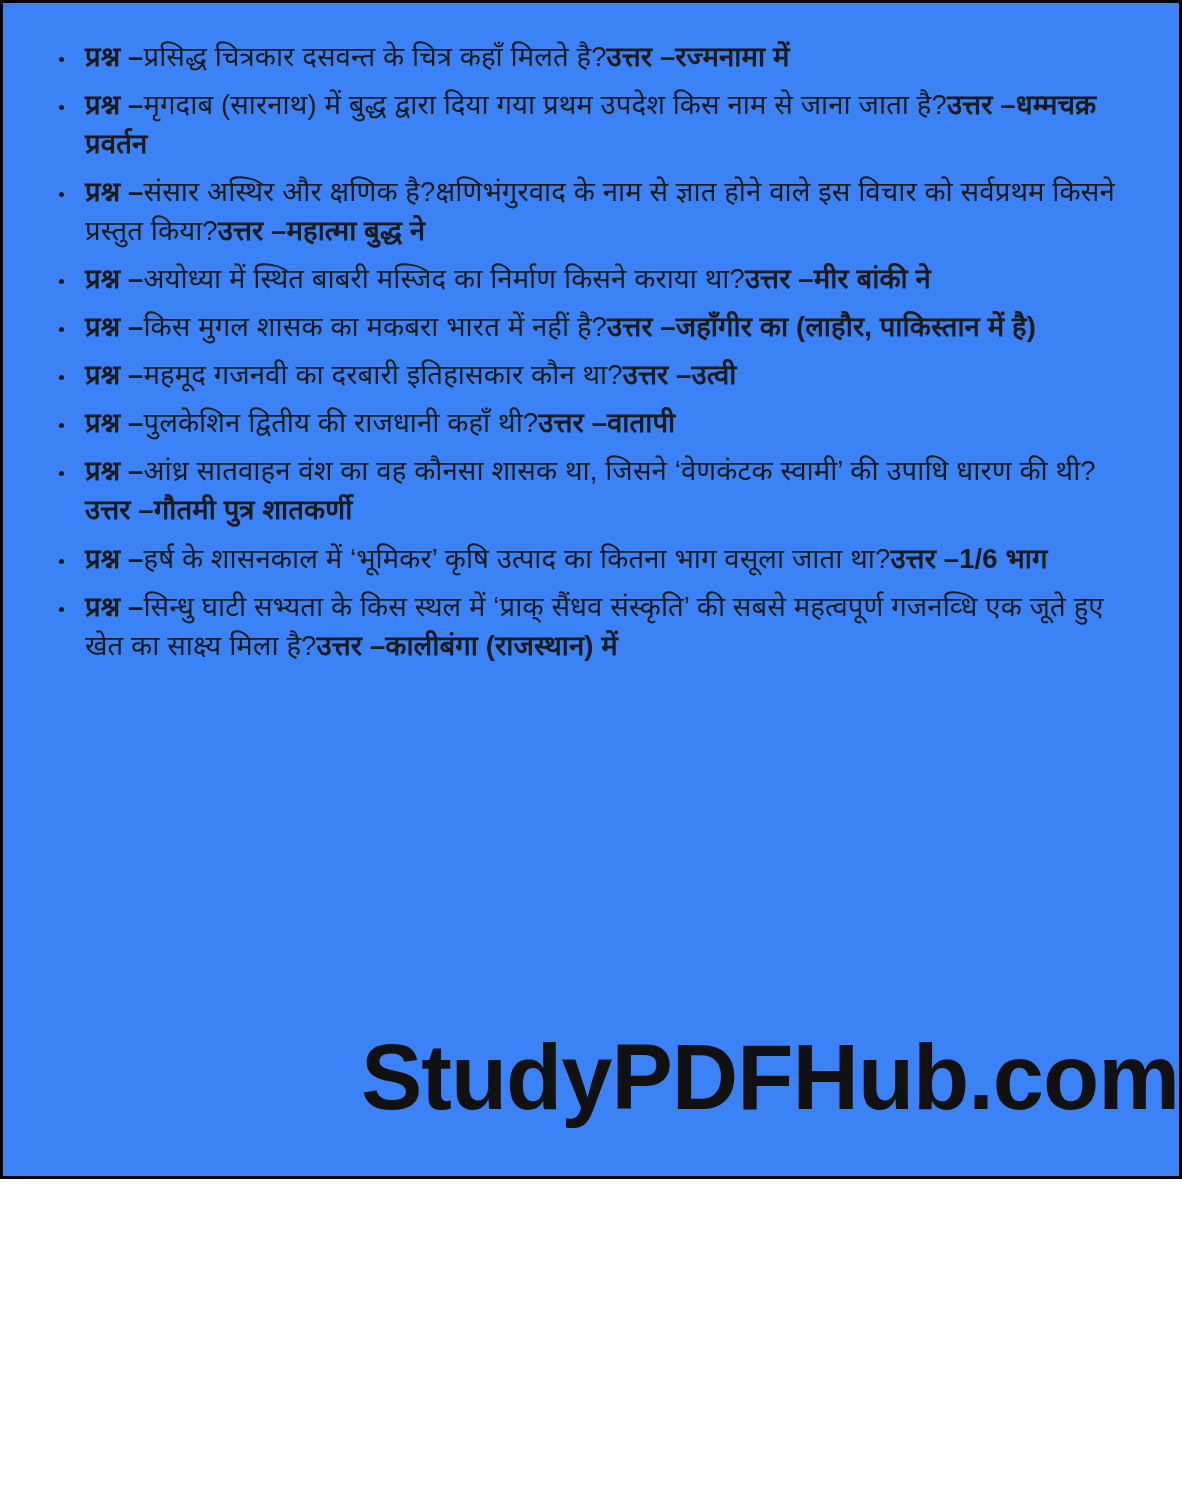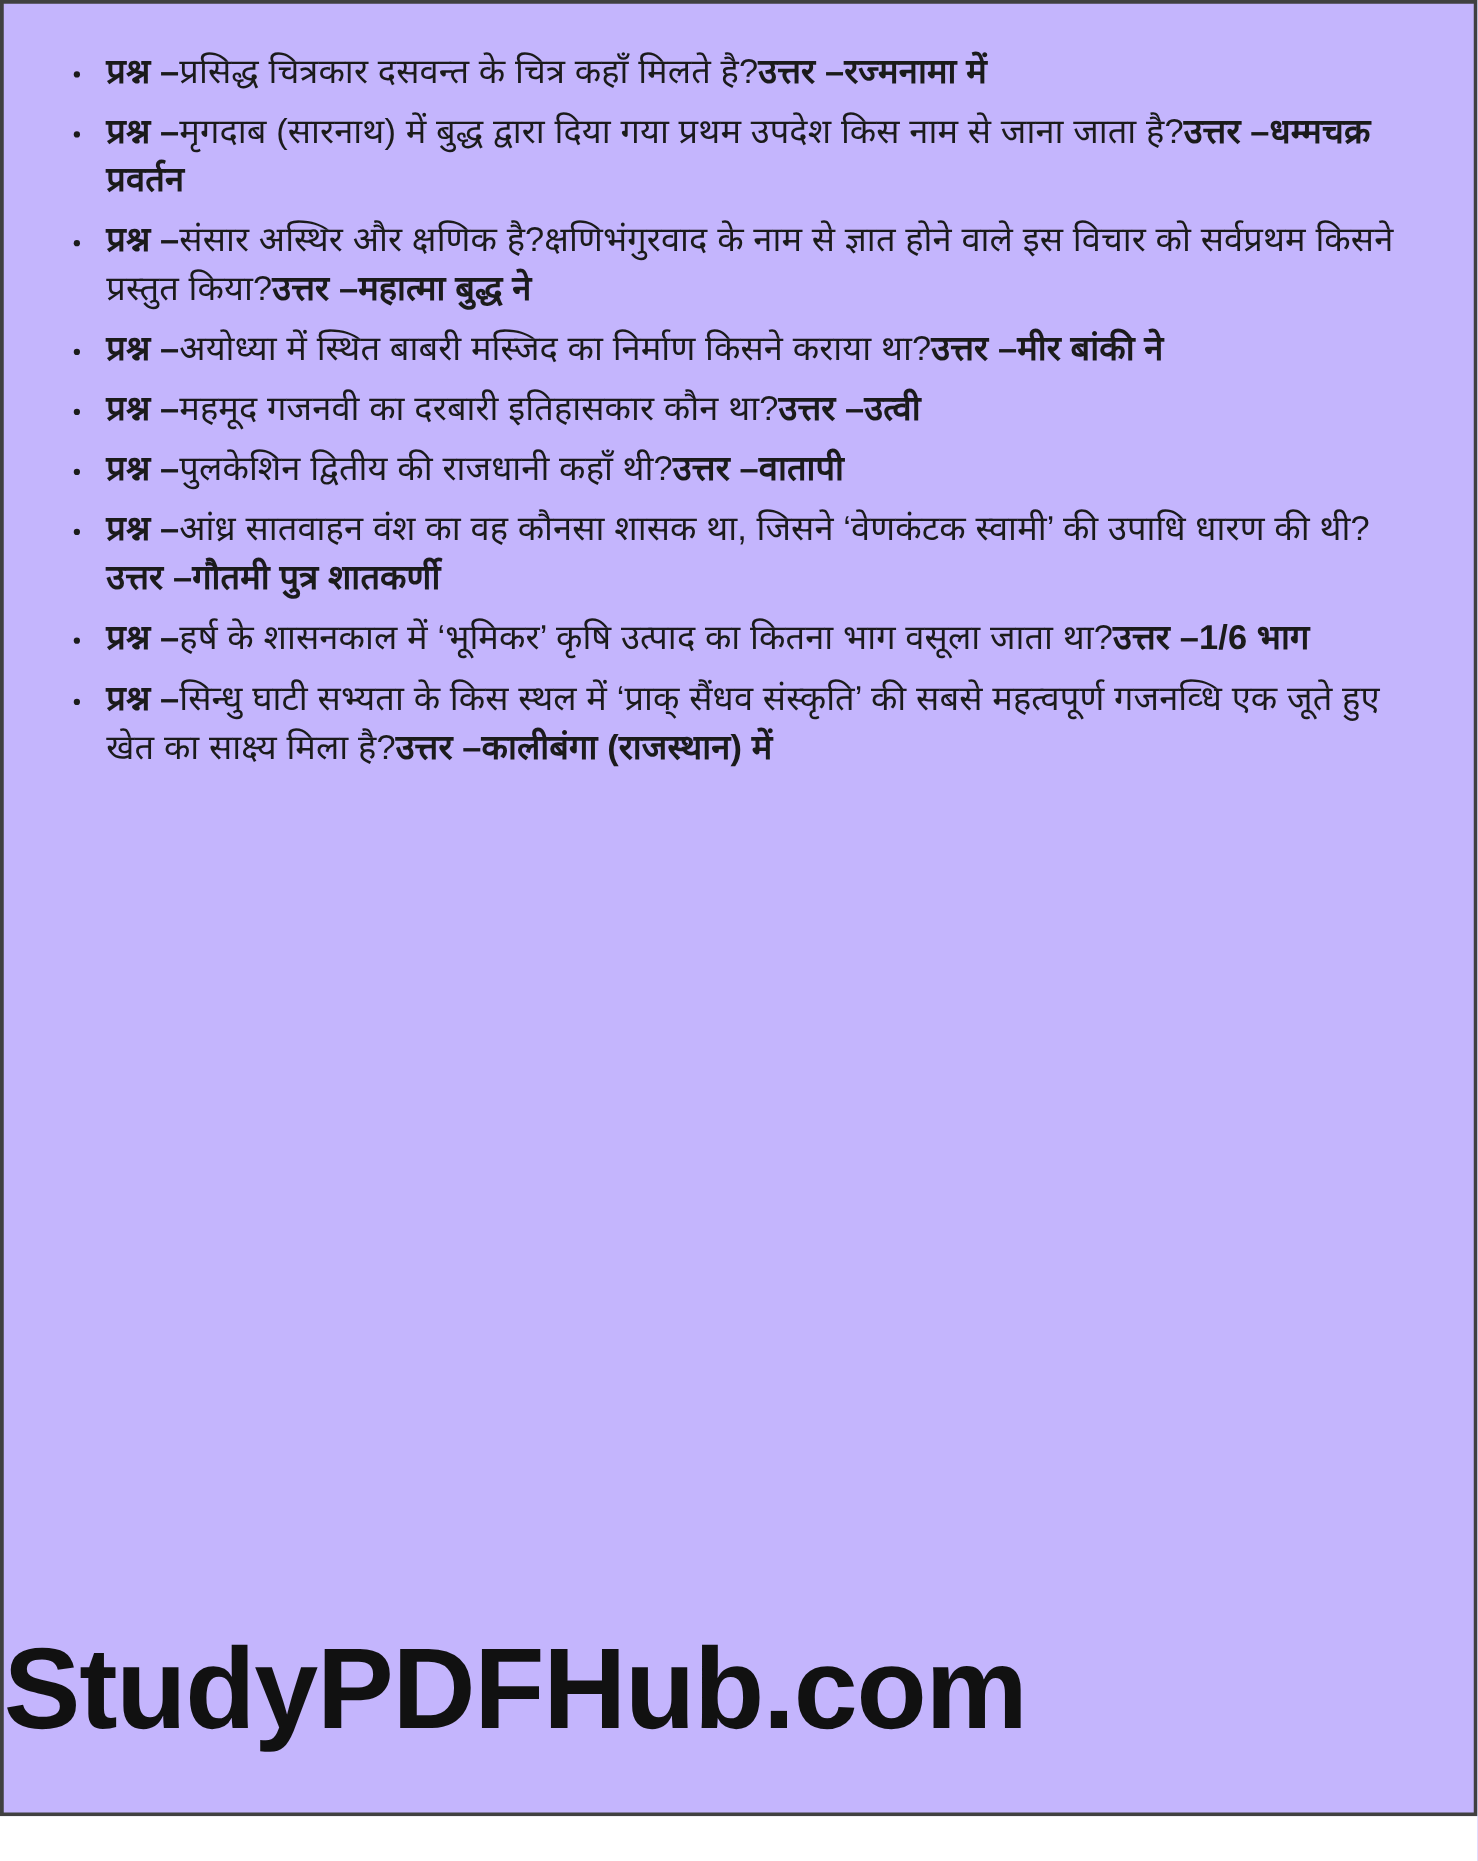--- a/index.html
+++ b/index.html
@@ -10,10 +10,10 @@
   .page {
     position: relative;
     width: 1182px;
-    height: 1453px;
-    background: #c4b5fd;
+    height: 1179px;
+    background: #3b82f6;
     box-sizing: border-box;
-    border: 3px solid #404040;
+    border: 3px solid #000000;
     overflow: hidden;
     font-family: "Liberation Sans", "DejaVu Sans", sans-serif;
   }

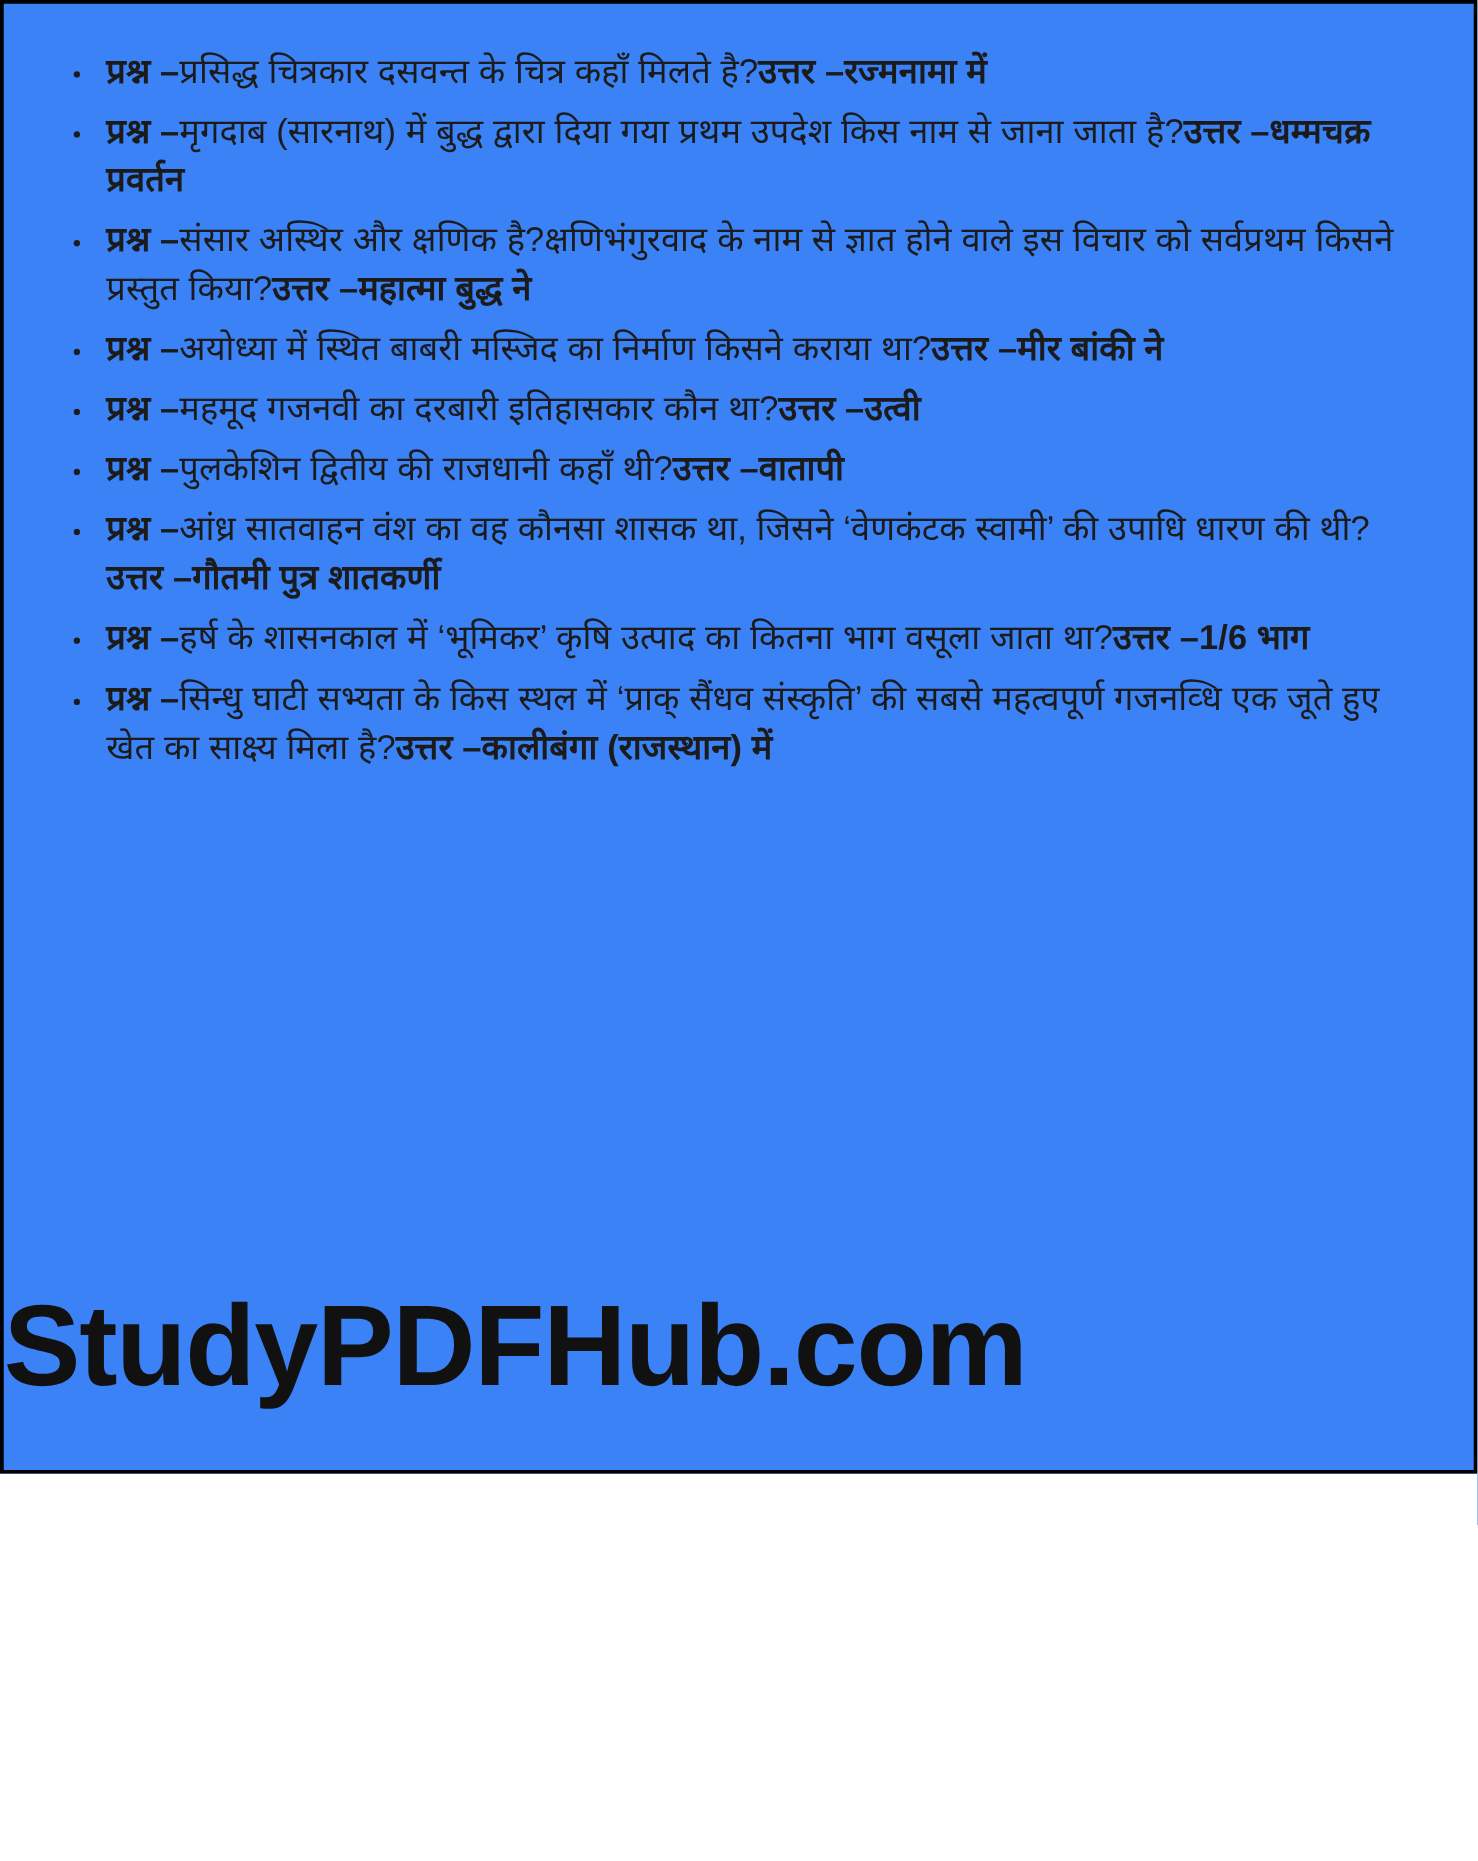--- a/index.html
+++ b/index.html
@@ -86,6 +86,9 @@
         <span class="q-label">प्रश्न –</span><span class="q-text">अयोध्या में स्थित बाबरी मस्जिद का निर्माण किसने कराया था?</span><span class="a-text">उत्तर –मीर बांकी ने</span>
       </li>
       <li>
+        <span class="q-label">प्रश्न –</span><span class="q-text">किस मुगल शासक का मकबरा भारत में नहीं है?</span><span class="a-text">उत्तर –जहाँगीर का (लाहौर, पाकिस्तान में है)</span>
+      </li>
+      <li>
         <span class="q-label">प्रश्न –</span><span class="q-text">महमूद गजनवी का दरबारी इतिहासकार कौन था?</span><span class="a-text">उत्तर –उत्वी</span>
       </li>
       <li>

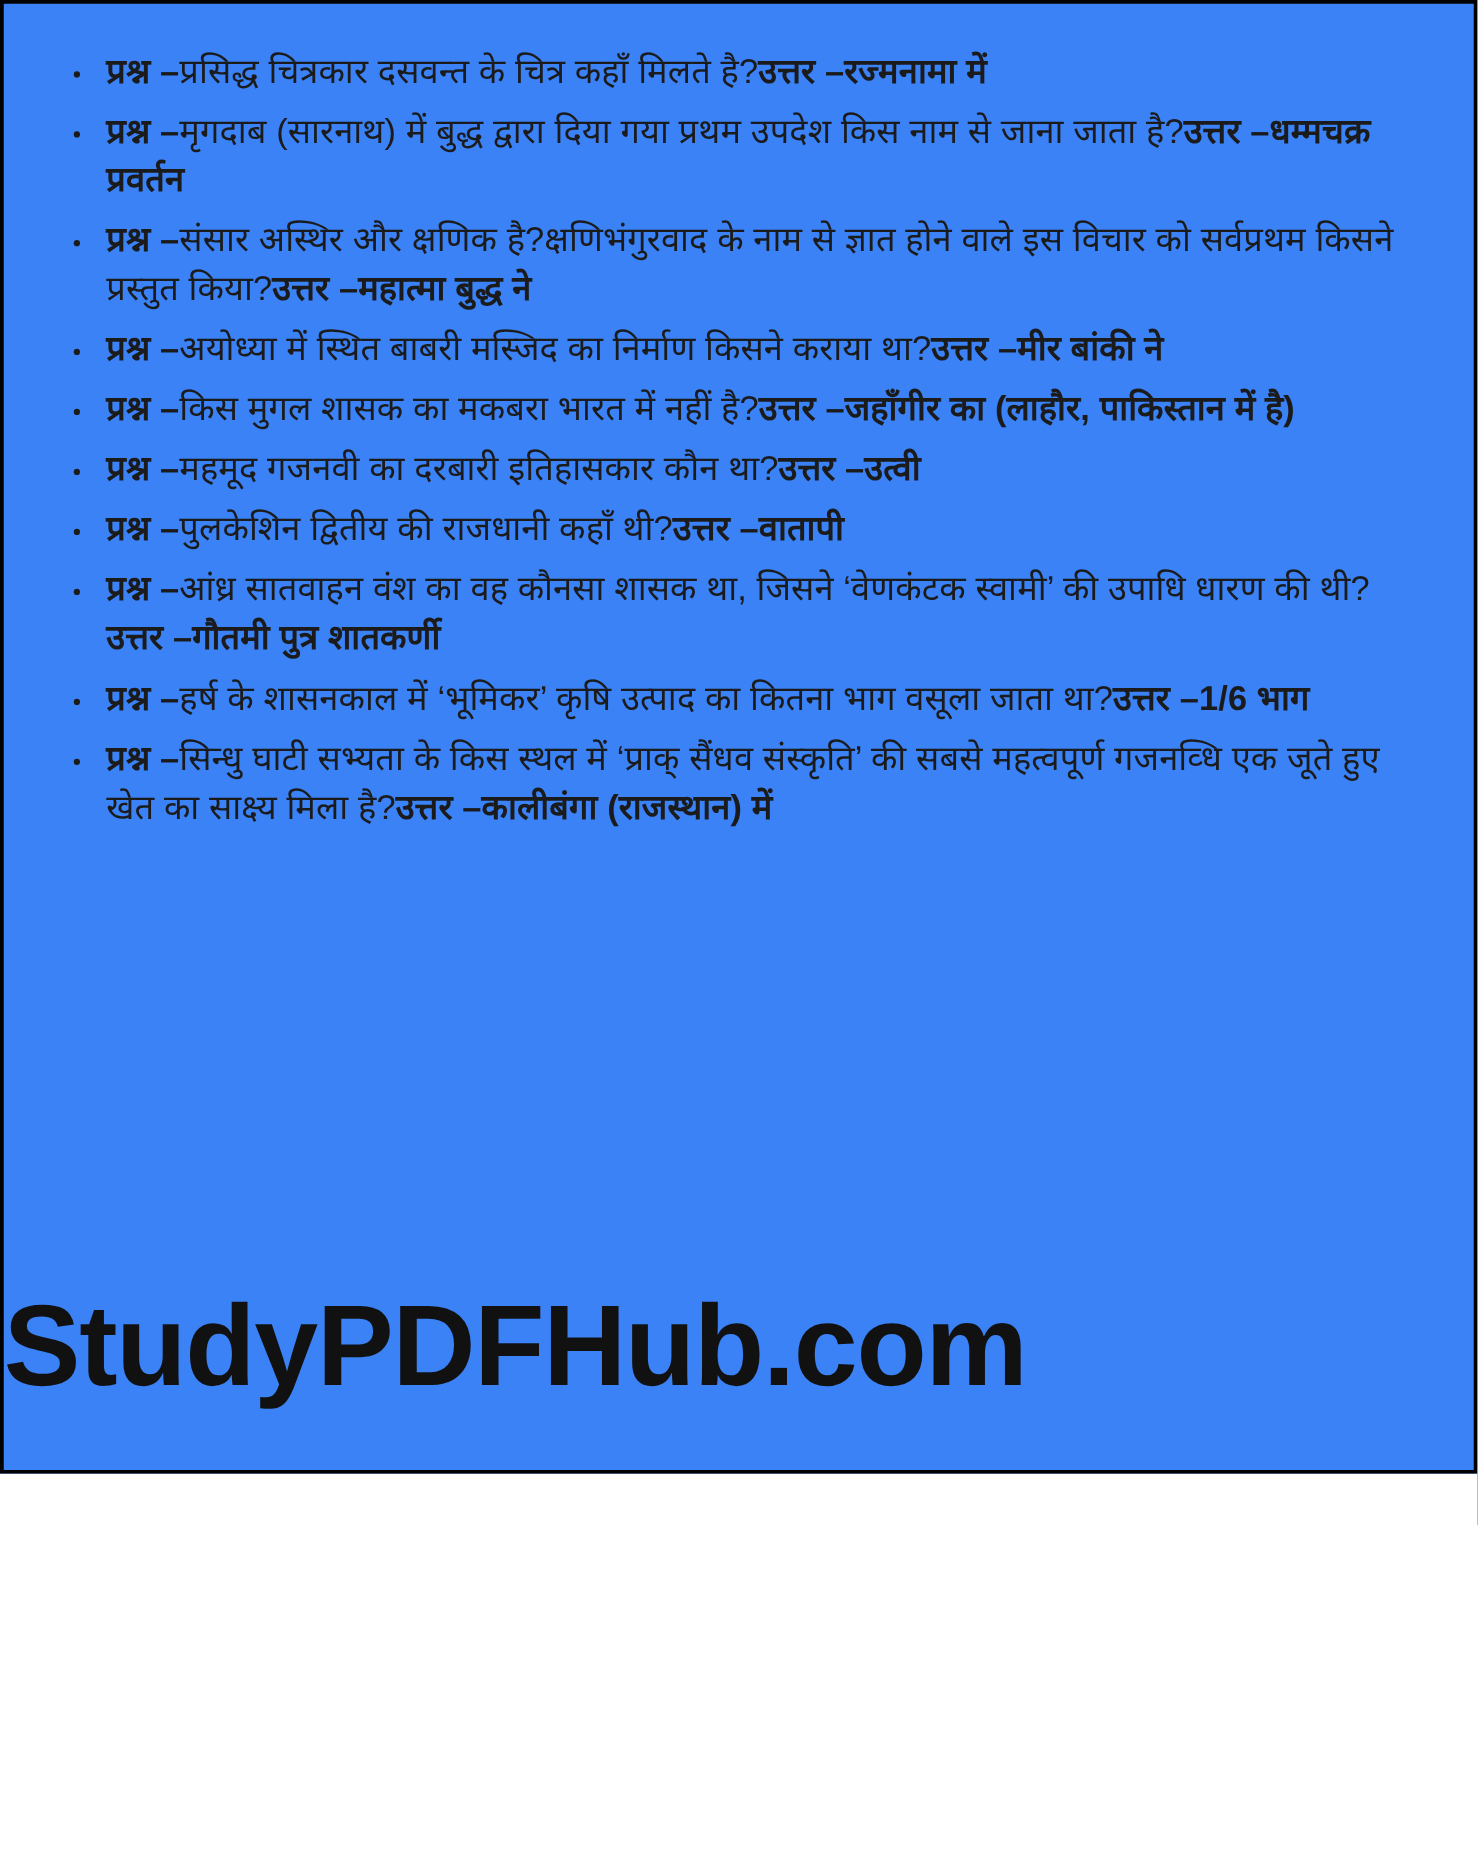--- a/index.html
+++ b/index.html
@@ -59,7 +59,7 @@
     left: 0;
     right: 0;
     bottom: 46px;
-    text-align: left;
+    text-align: right;
     font-size: 92px;
     font-weight: bold;
     color: #111111;

